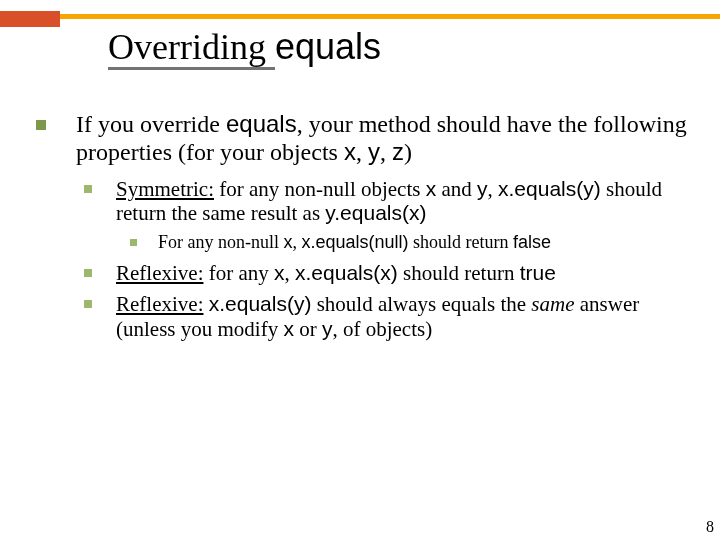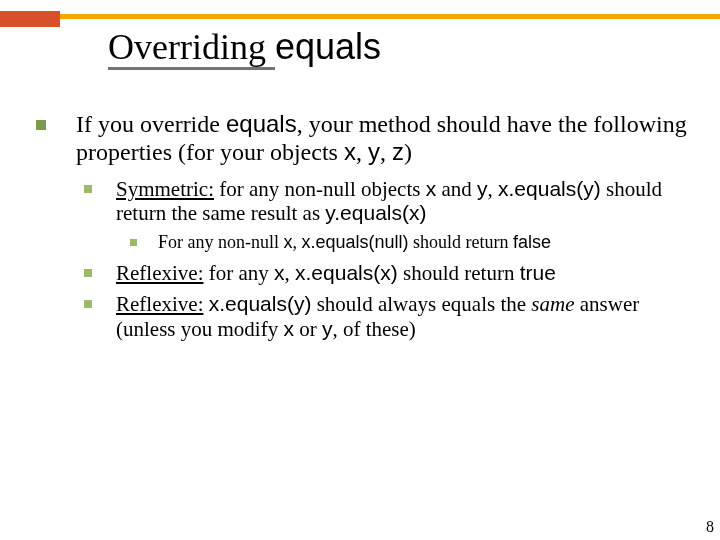--- a/index.html
+++ b/index.html
@@ -165,7 +165,7 @@
 
           <li>
             <span class="sq"></span>
-            <span class="ul">Reflexive:</span><span> </span><span class="mono">x.equals(y)</span><span> should always equals the </span><em class="it">same</em><span> answer (unless you modify </span><span class="mono">x</span><span> or </span><span class="mono">y</span><span>, of these)</span>
+            <span class="ul">Reflexive:</span><span> </span><span class="mono">x.equals(y)</span><span> should always equals the </span><em class="it">same</em><span> answer (unless you modify </span><span class="mono">x</span><span> or </span><span class="mono">y</span><span>, of objects)</span>
           </li>
         </ul>
       </li>

